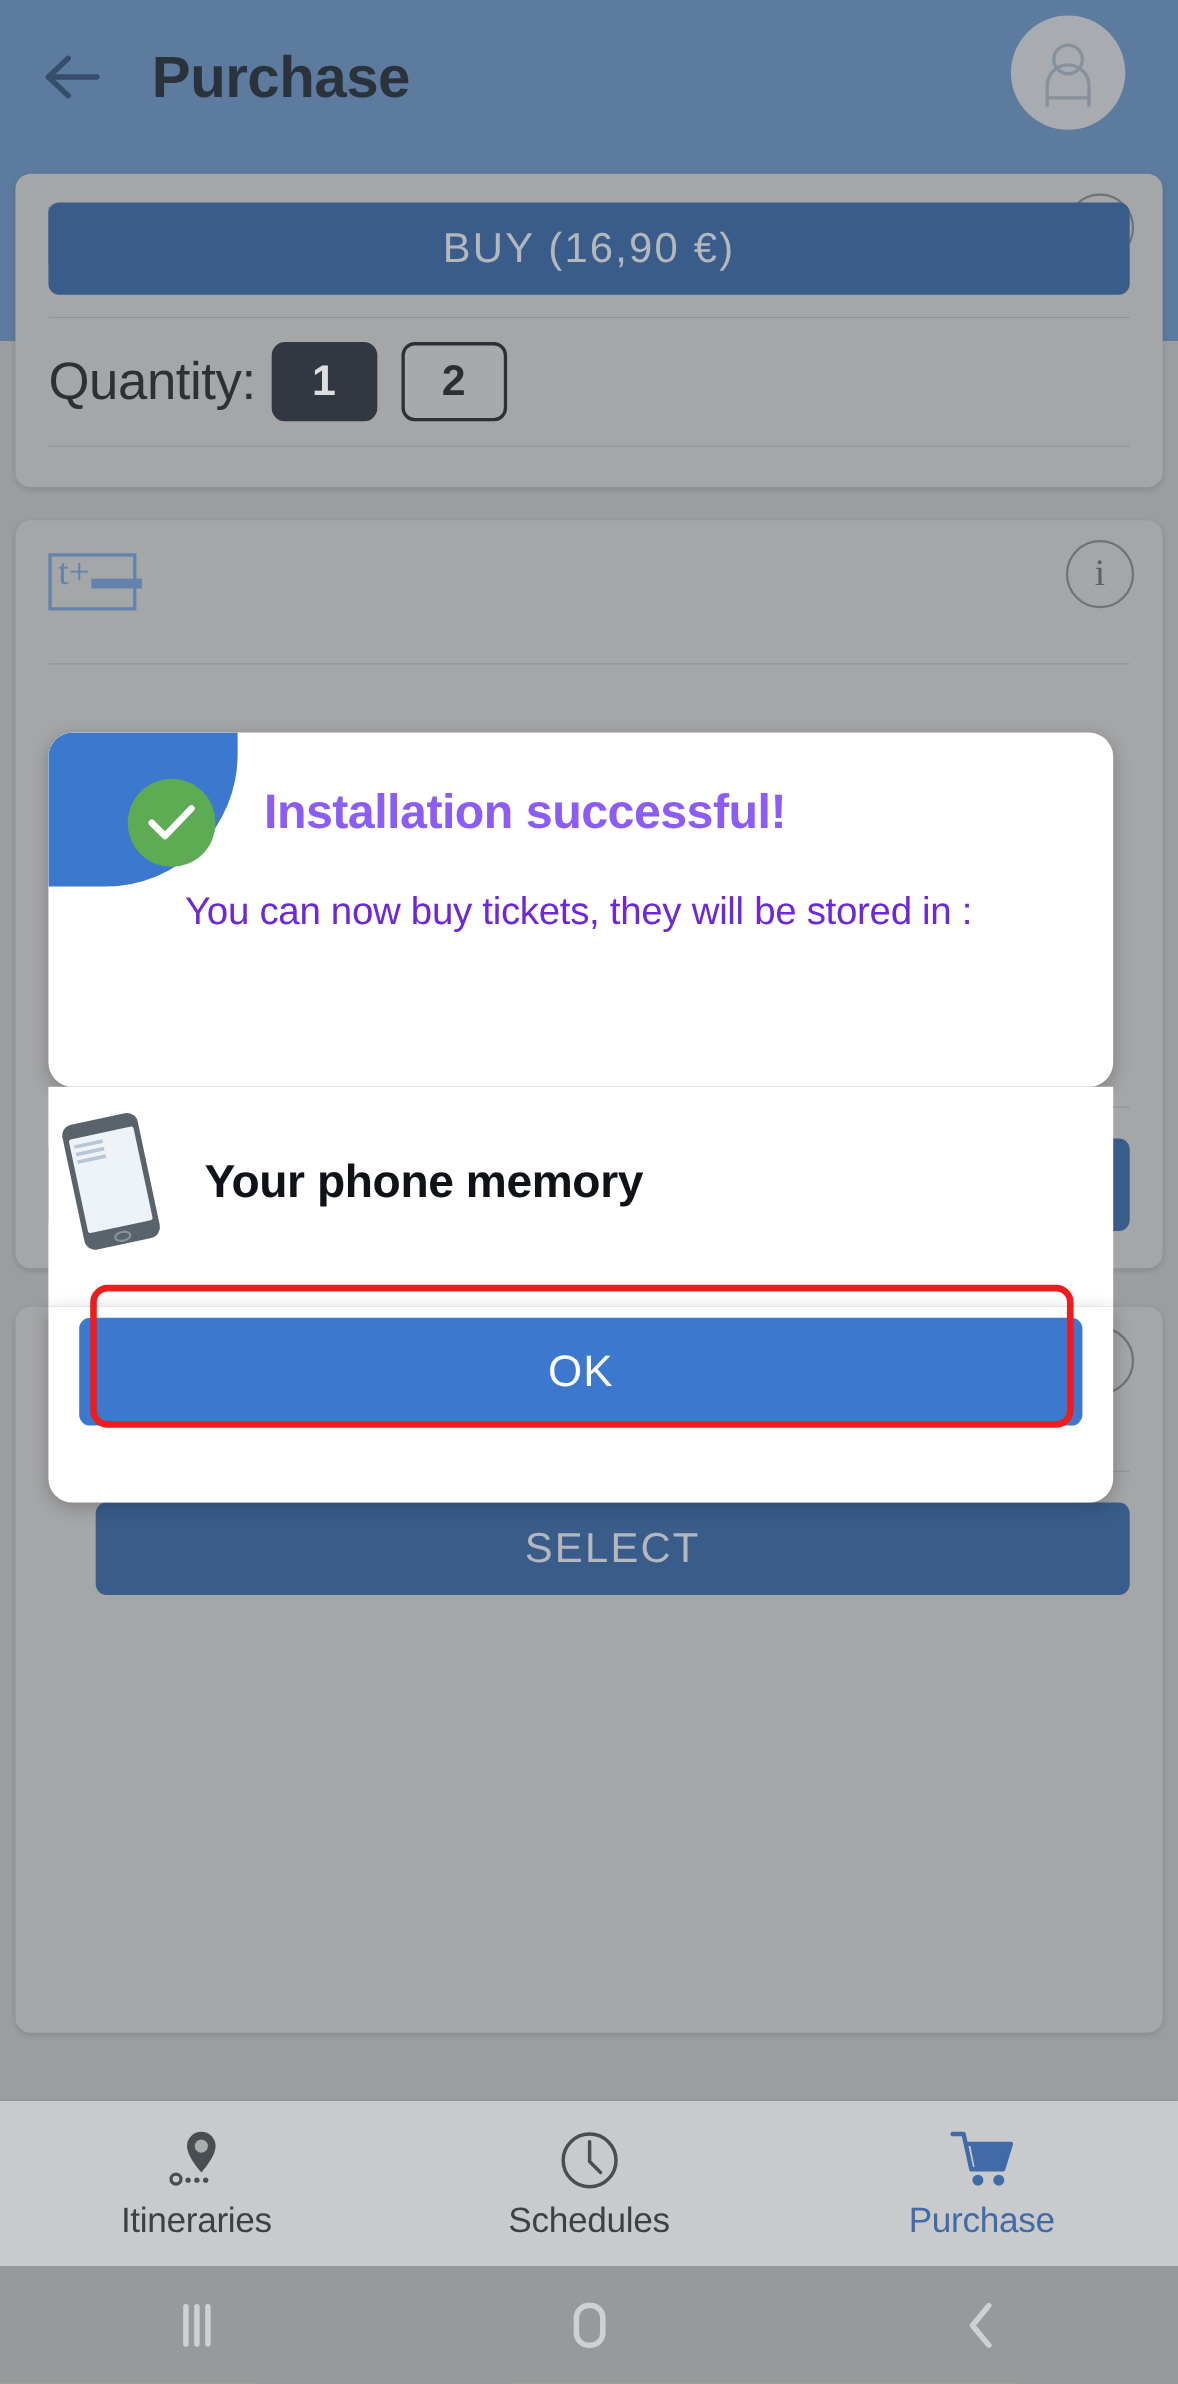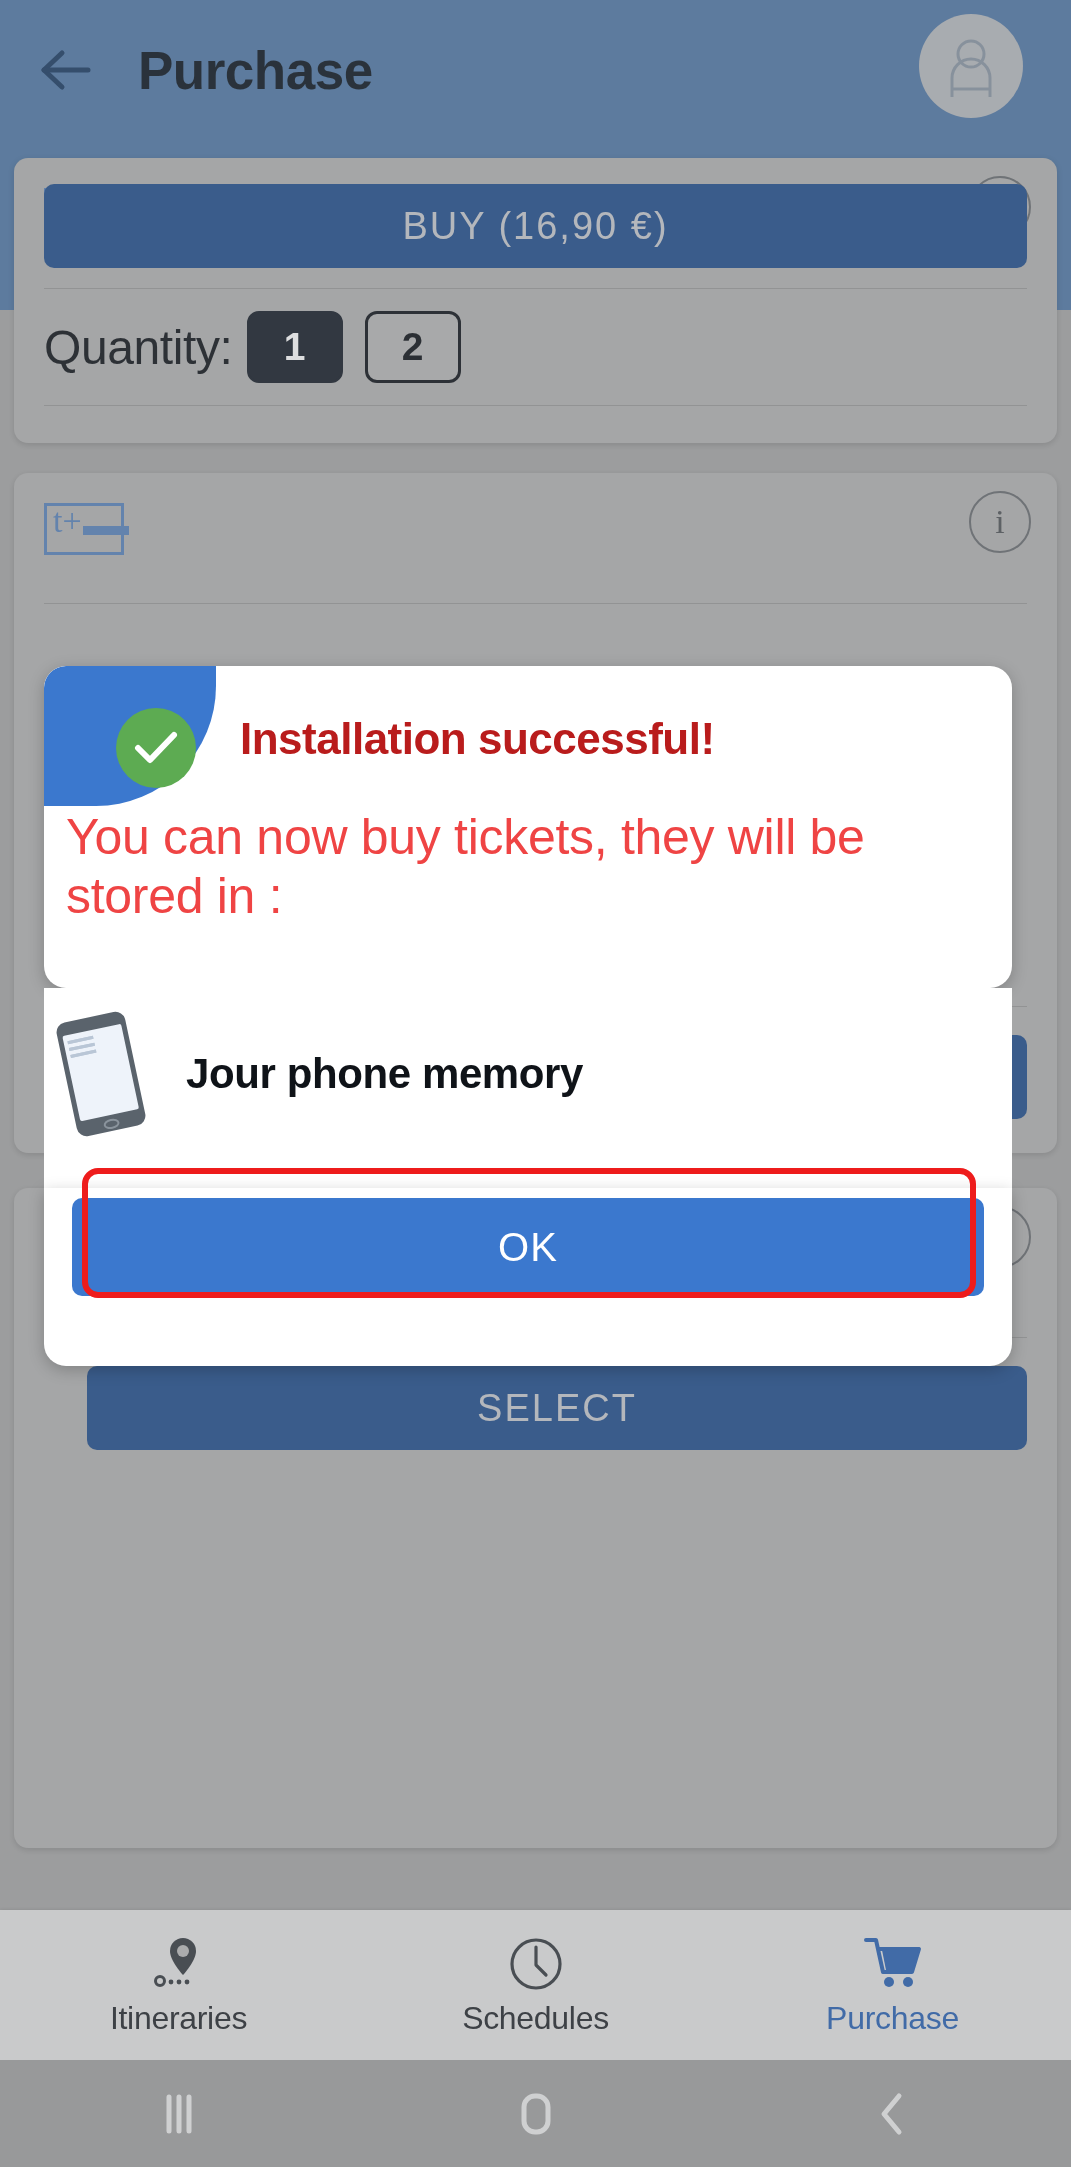--- a/index.html
+++ b/index.html
@@ -208,7 +208,7 @@
   }
   #modal-title {
     position: absolute; left: 196px; top: 48px;
-    font-size: 44px; font-weight: 700; color: #b91c1c; letter-spacing: -0.5px;
+    font-size: 44px; font-weight: 700; color: #8b5cf6; letter-spacing: -0.5px;
   }
   #modal-body {
     position: absolute; left: 22px; top: 142px; width: 920px;

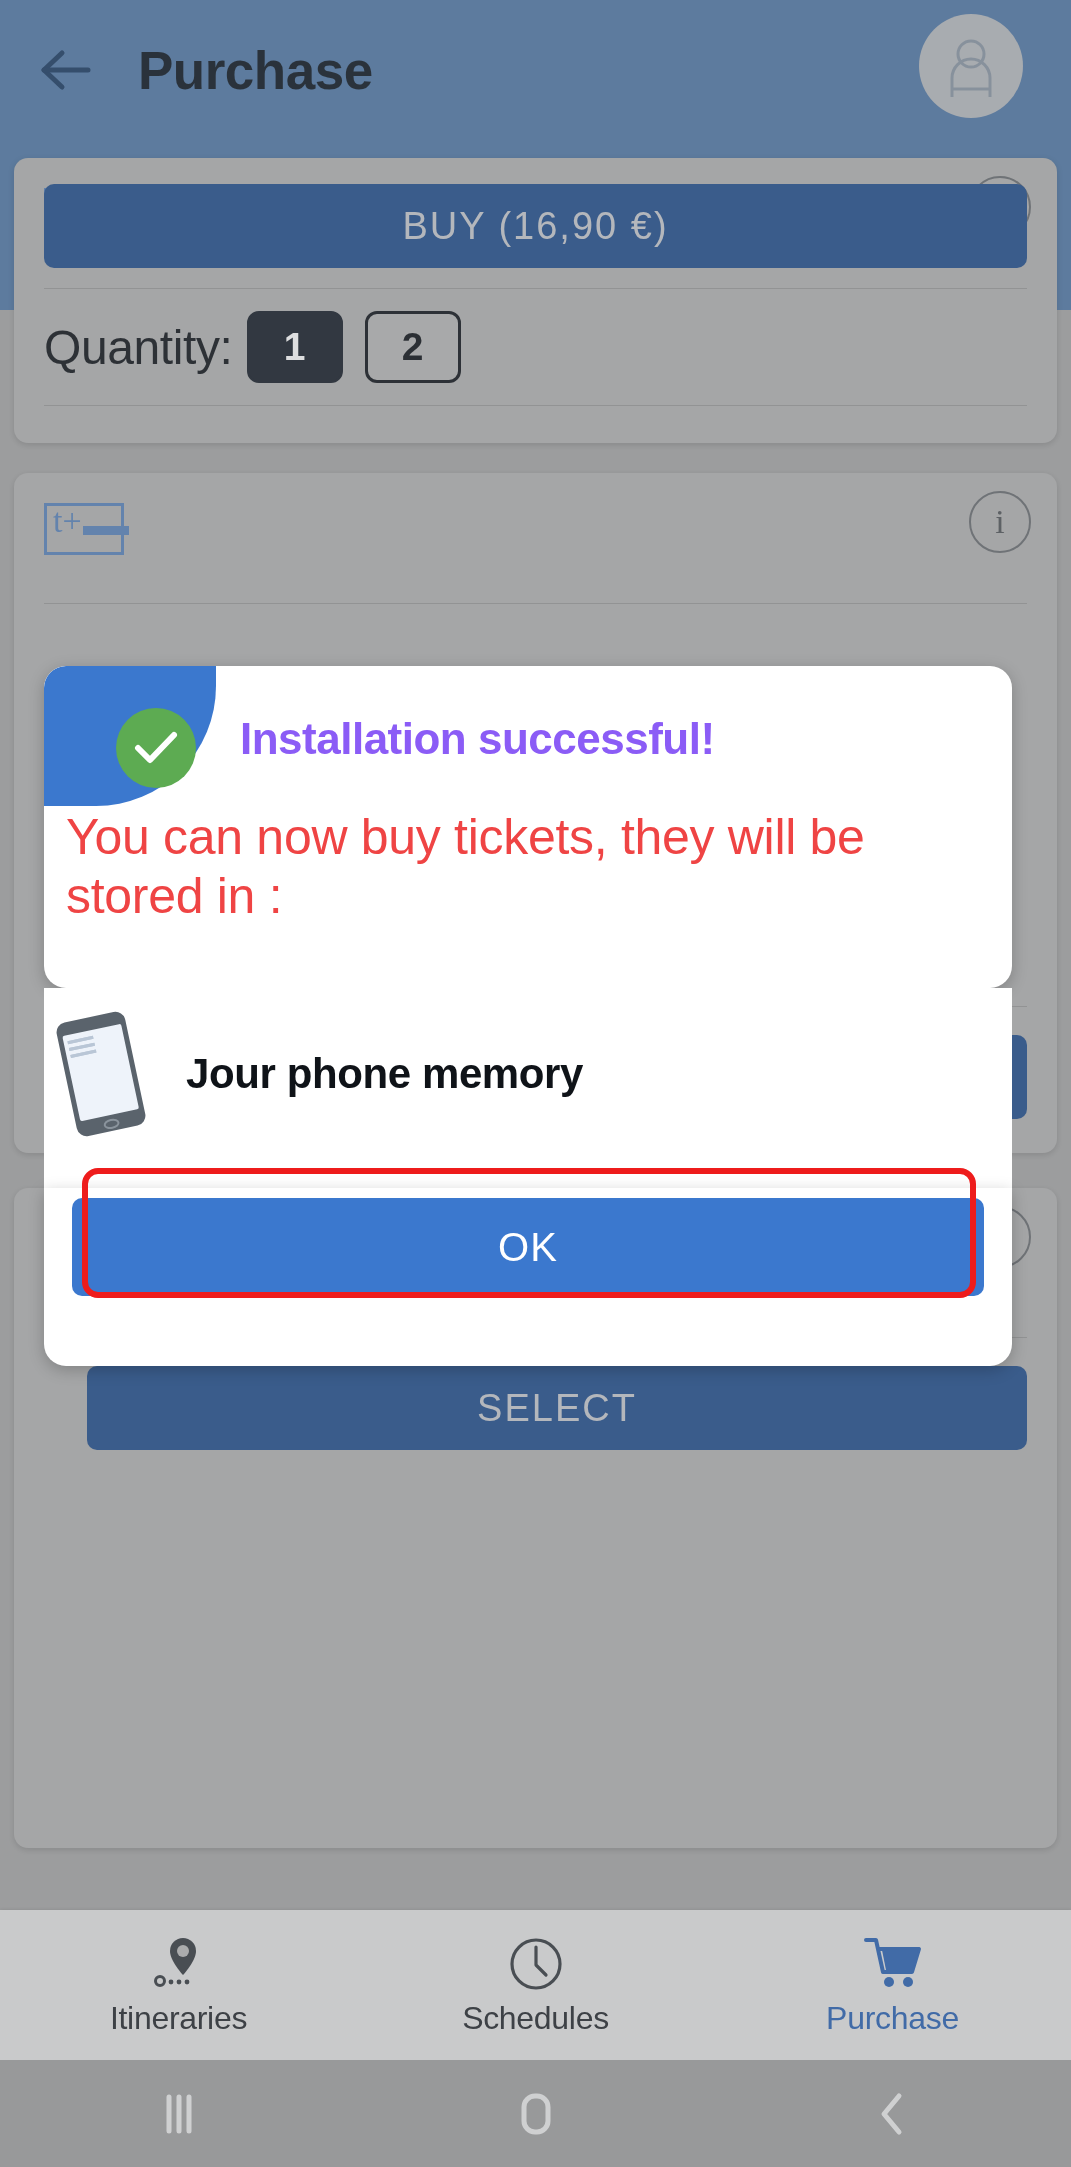--- a/index.html
+++ b/index.html
@@ -212,7 +212,7 @@
   }
   #modal-body {
     position: absolute; left: 22px; top: 142px; width: 920px;
-    font-size: 50px; color: #ef4444; line-height: 1.18; letter-spacing: -0.3px;
+    font-size: 35px; color: #6d28d9; line-height: 1.18; letter-spacing: -0.3px; text-align: center;
   }
   #modal-body2 {
     position: absolute; left: 44px; top: 988px;

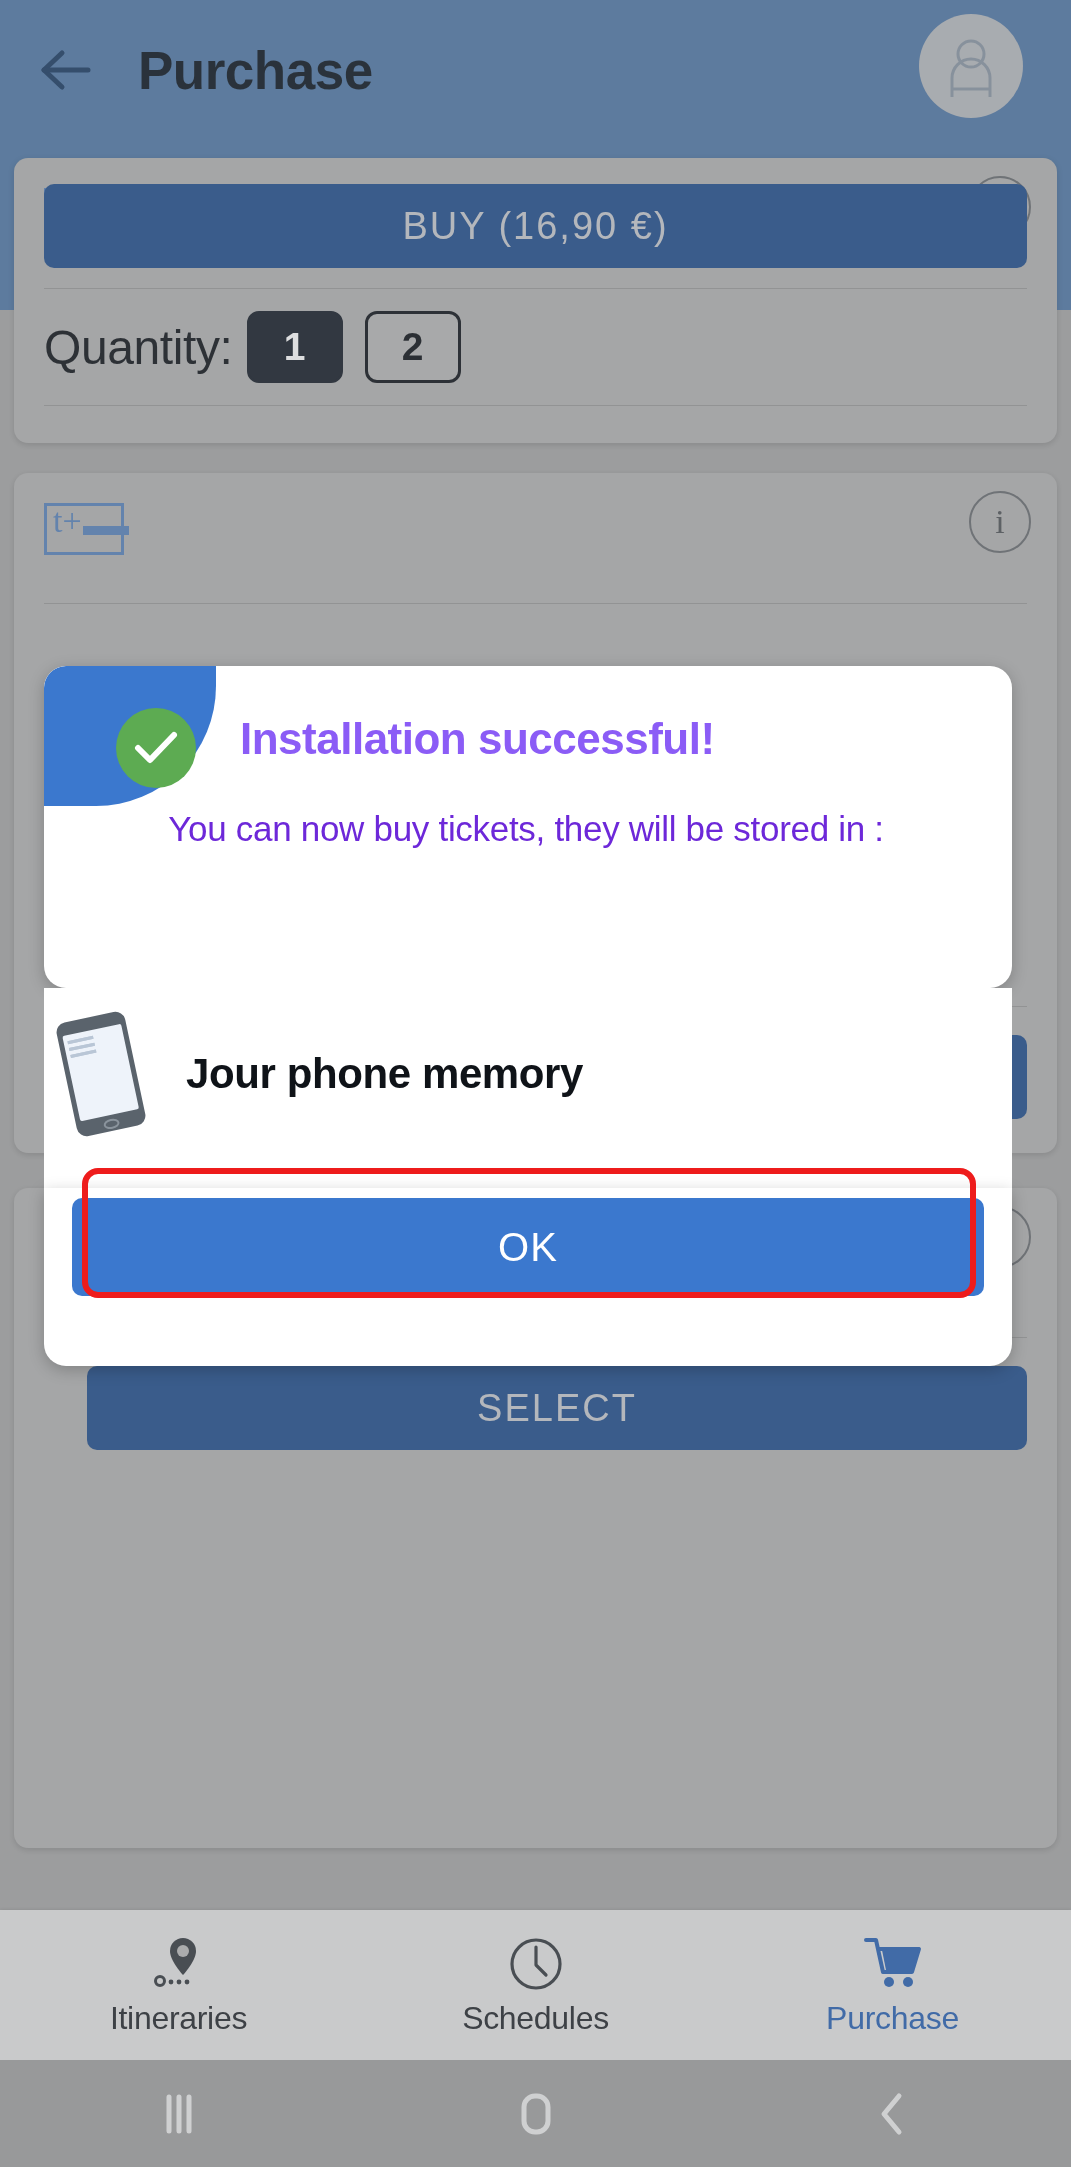--- a/index.html
+++ b/index.html
@@ -461,7 +461,7 @@
         </span>
         <span class="phone-home"></span>
       </div>
-      <div id="store-label">Jour phone memory</div>
+      <div id="store-label">Your phone memory</div>
     </div>
   </div>
 

